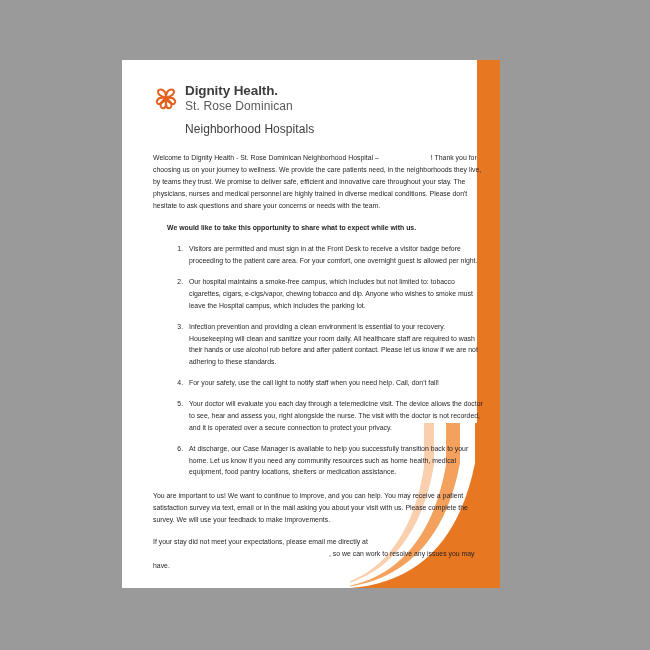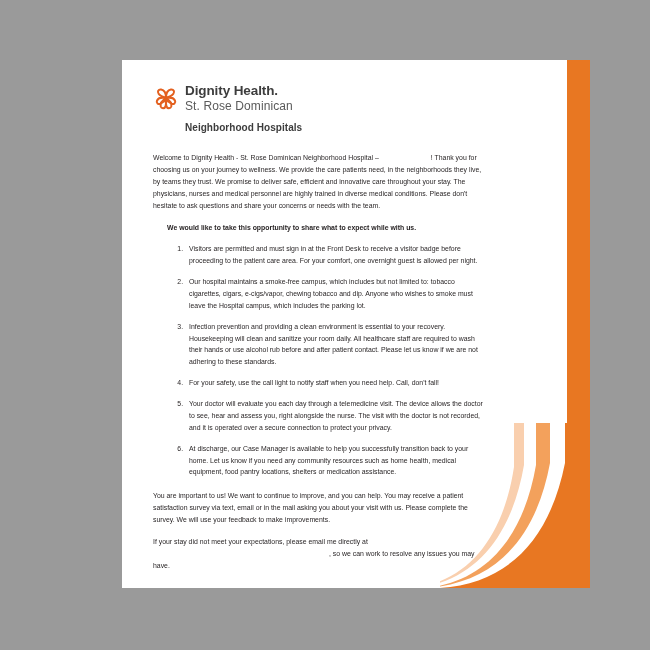--- a/index.html
+++ b/index.html
@@ -25,7 +25,7 @@
     position: absolute;
     left: 122px;
     top: 60px;
-    width: 468px;
+    width: 378px;
     height: 528px;
     background: #ffffff;
     overflow: hidden;

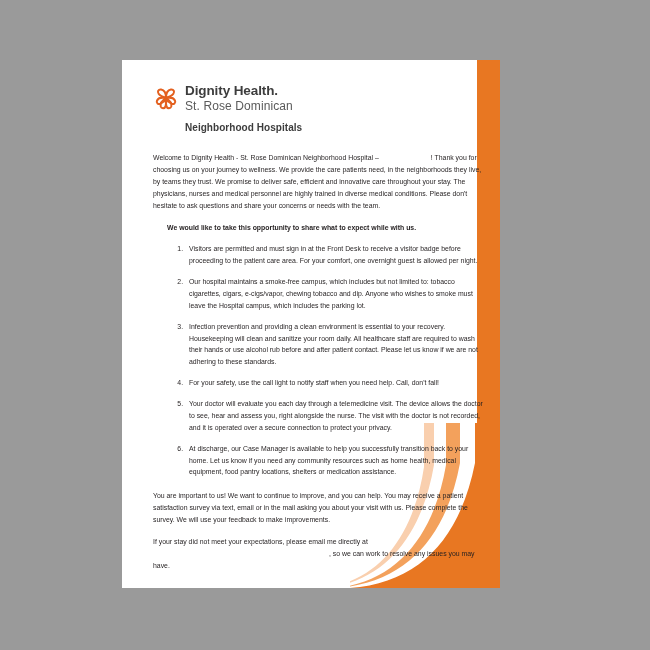--- a/index.html
+++ b/index.html
@@ -89,8 +89,8 @@
     line-height: 1.1;
   }
   .brand-division {
-    font-size: 10px;
-    font-weight: bold;
+    font-size: 12px;
+    font-weight: normal;
     color: #3d3d3d;
     margin-top: 9px;
     margin-left: 32px;

